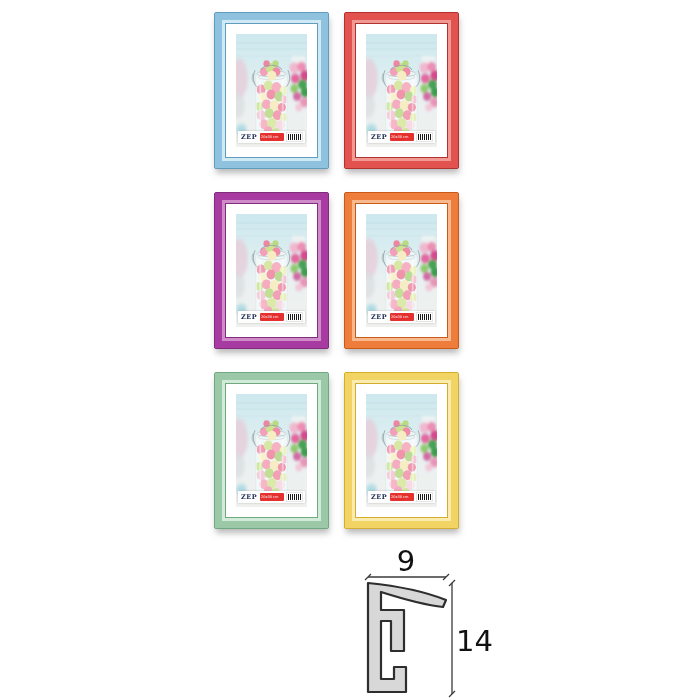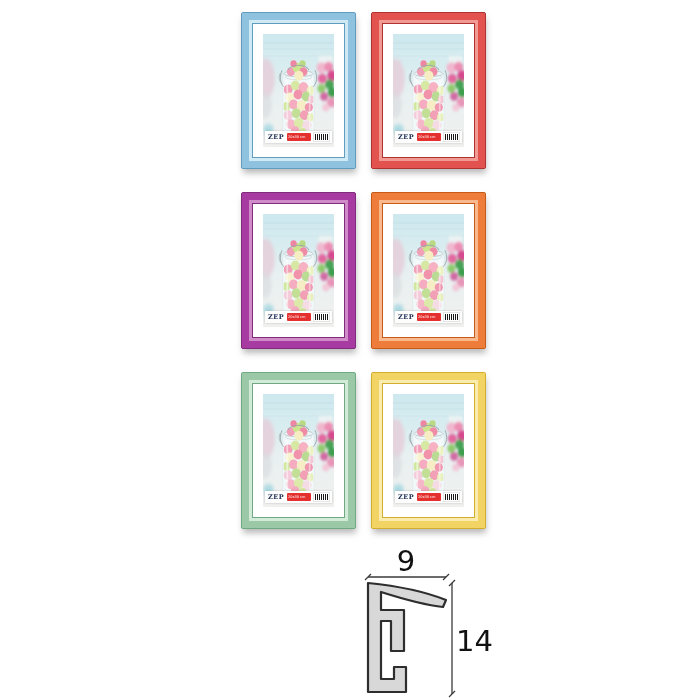--- a/index.html
+++ b/index.html
@@ -15,7 +15,7 @@
   
   .frames-grid {
     position: absolute;
-    left: 241px; top: 12px;
+    left: 214px; top: 12px;
     display: grid;
     grid-template-columns: 115px 115px;
     grid-auto-rows: 157px;

